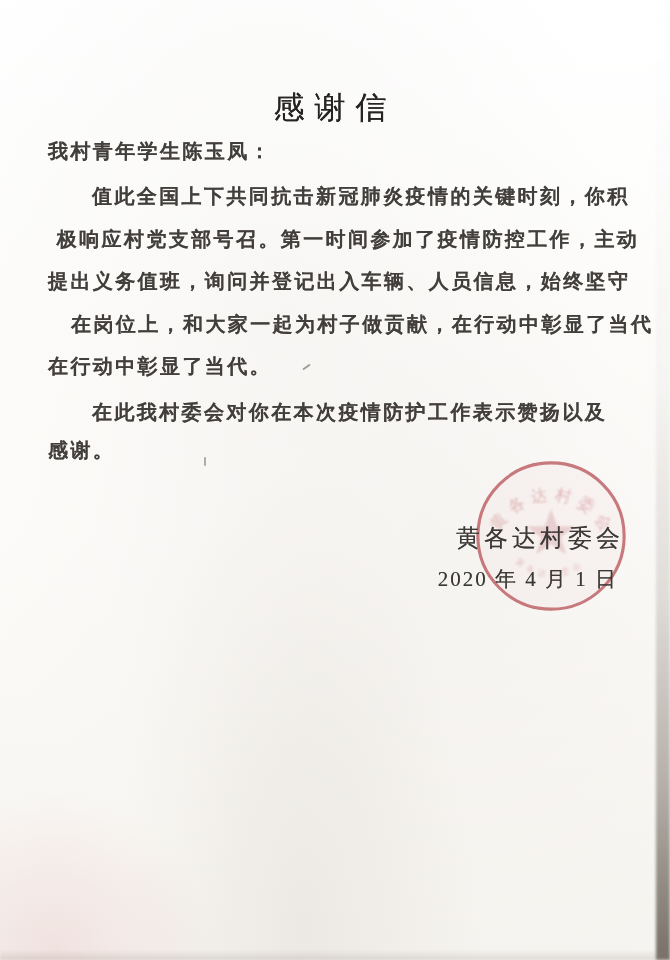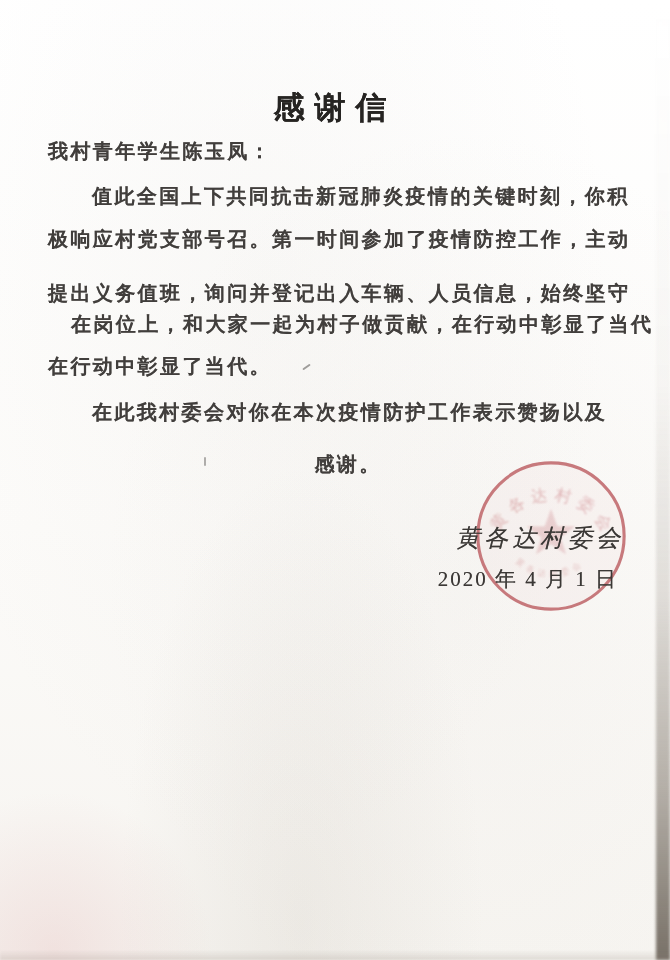--- a/index.html
+++ b/index.html
@@ -40,7 +40,7 @@
   .title {
     position: absolute; top: 66px; left: 0;
     width: 100%; text-align: center;
-    font-size: 31px; font-weight: bold;
+    font-size: 31px; font-weight: normal;
     letter-spacing: 10px;
     color: #262422;
     text-shadow: 0 0 0.6px #3a3836;

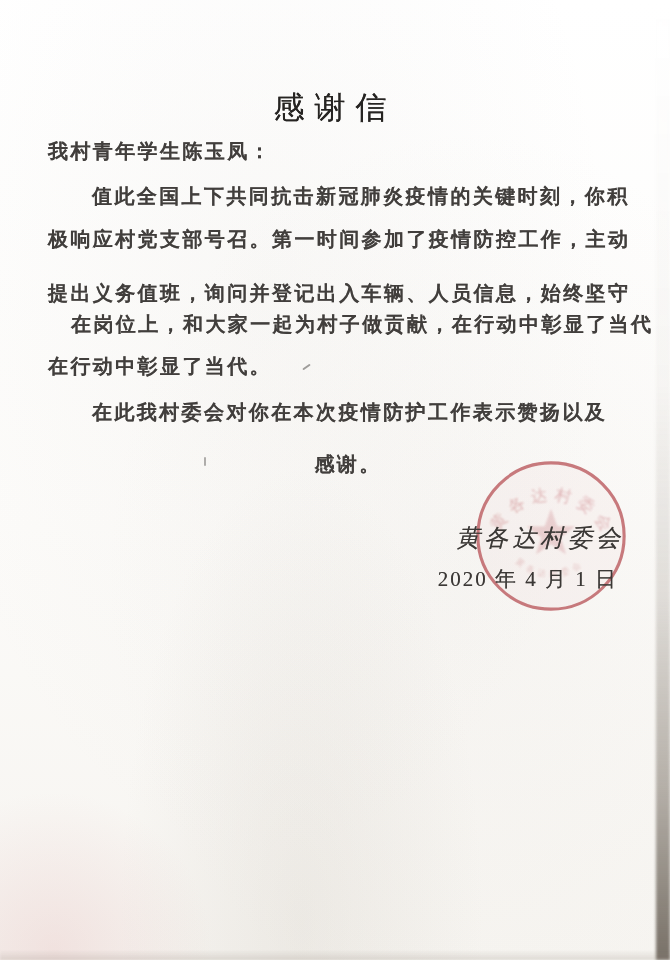--- a/index.html
+++ b/index.html
@@ -58,7 +58,7 @@
   .indent { padding-left: 44px; }
   .salutation { top: 138px; }
   .p1-0 { top: 183px; }
-  .p1-1 { top: 226px; }
+  .p1-1 { top: 226px; text-align: center; }
   .p1-2 { top: 268px; margin-top: 12px; }
   .p1-3 { top: 311px; margin-left: 23px; }
   .p1-4 { top: 353px; }

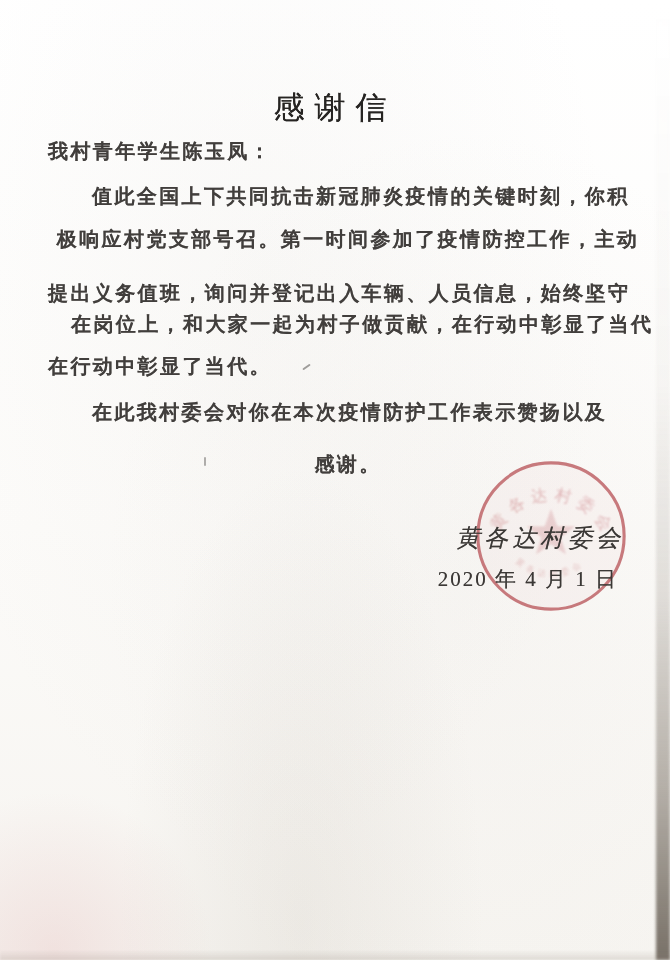--- a/index.html
+++ b/index.html
@@ -59,7 +59,7 @@
   .salutation { top: 138px; }
   .p1-0 { top: 183px; }
   .p1-1 { top: 226px; text-align: center; }
-  .p1-2 { top: 268px; margin-top: 12px; }
+  .p1-2 { top: 268px; }
   .p1-3 { top: 311px; margin-left: 23px; }
   .p1-4 { top: 353px; }
   .p2-0 { top: 399px; }

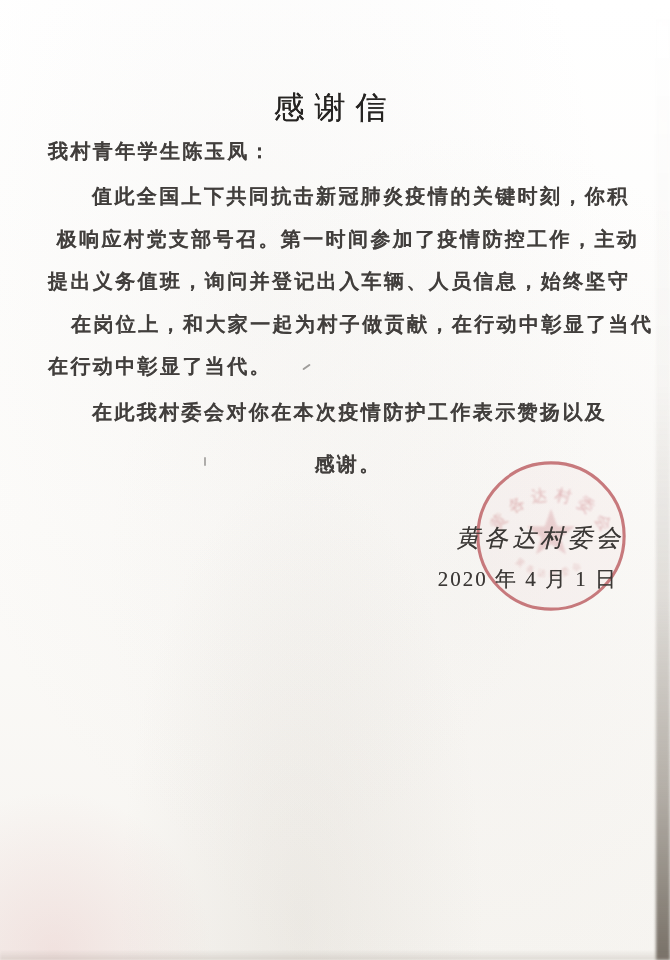--- a/index.html
+++ b/index.html
@@ -63,7 +63,7 @@
   .p1-3 { top: 311px; margin-left: 23px; }
   .p1-4 { top: 353px; }
   .p2-0 { top: 399px; }
-  .p2-1 { top: 451px; text-align: center; }
+  .p2-1 { top: 437px; }
   .signature {
     position: absolute; top: 522px; right: 46px;
     font-size: 24px; letter-spacing: 4px;

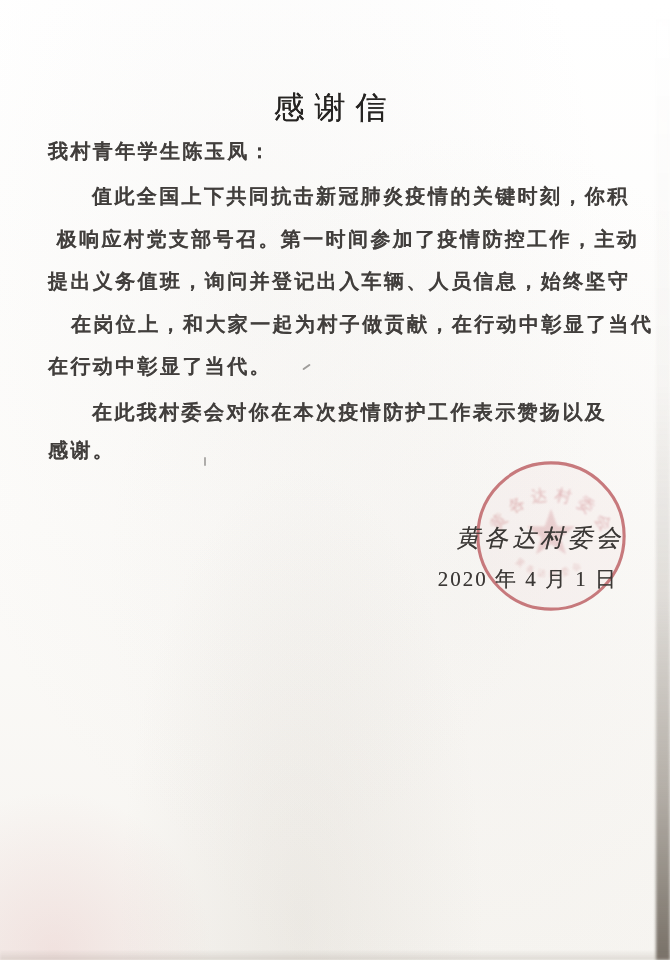--- a/index.html
+++ b/index.html
@@ -70,7 +70,6 @@
     color: #3b3836; white-space: nowrap;
     text-shadow: 0 0 0.5px rgba(60,56,52,0.6);
     z-index: 3;
-    font-style: italic;
   }
   .date {
     position: absolute; top: 565px; right: 52px;

